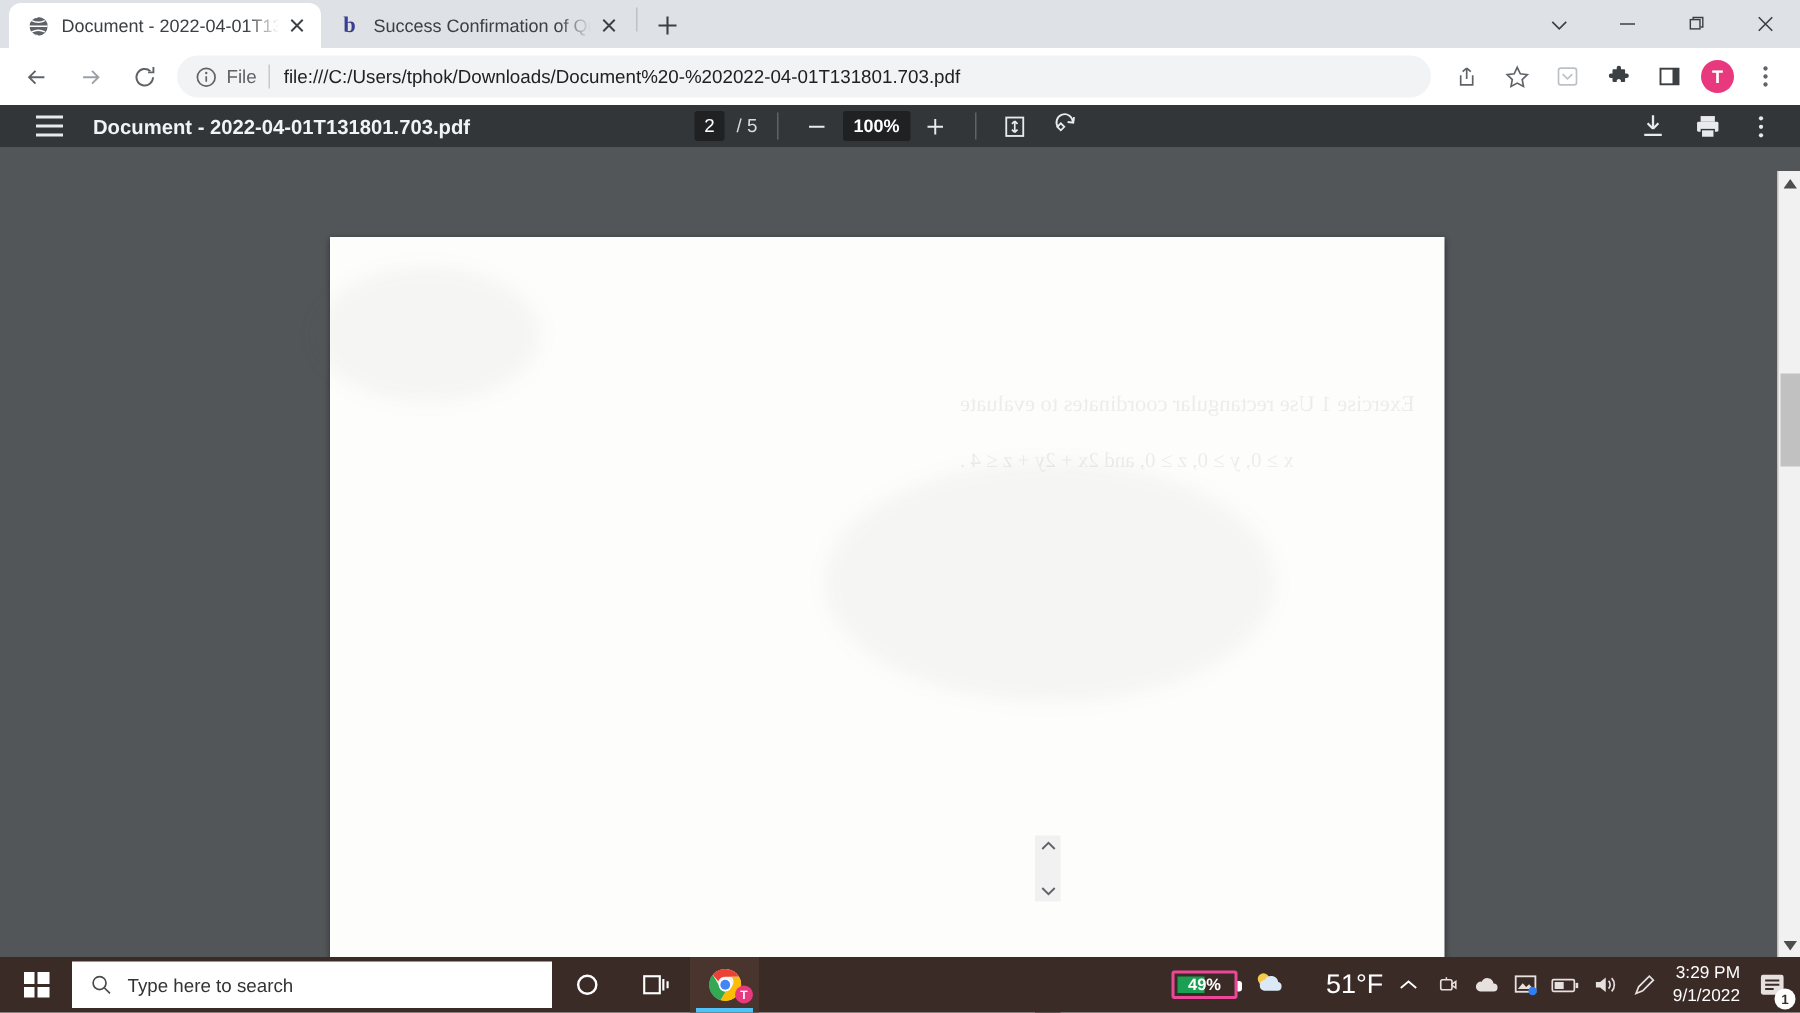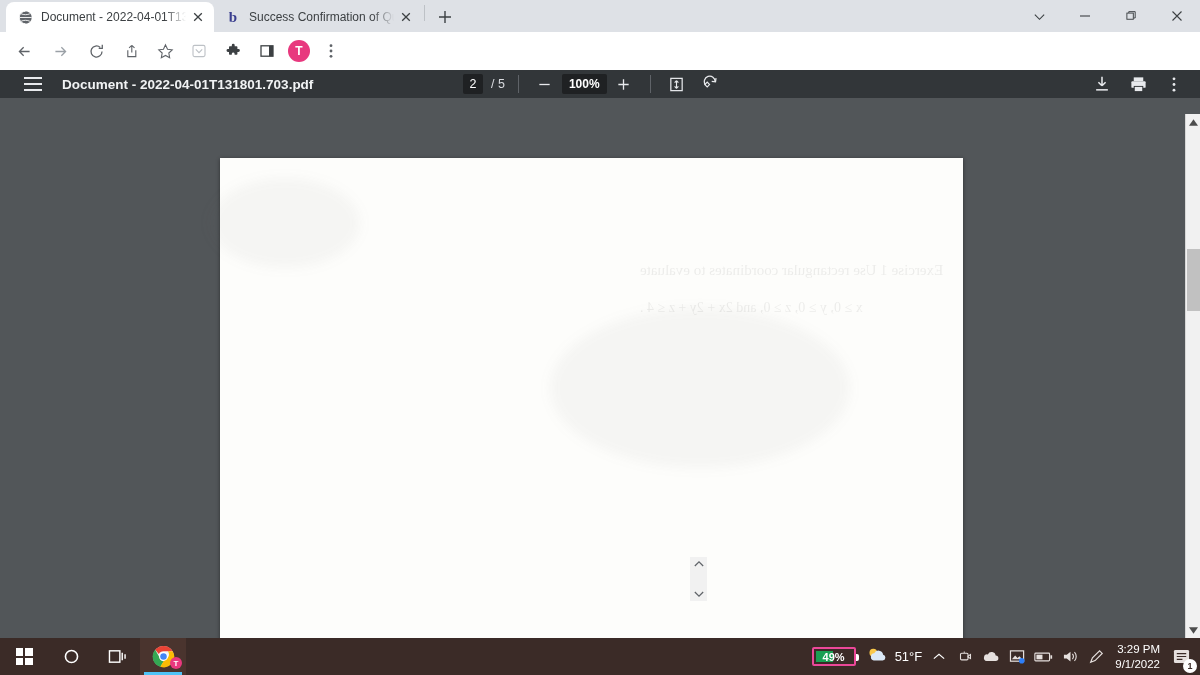--- a/index.html
+++ b/index.html
@@ -435,6 +435,18 @@
       </svg>
     </div>
 
+    <div class="omnibox">
+      <span class="info-icon">
+        <svg width="15" height="15" viewBox="0 0 16 16">
+          <circle cx="8" cy="8" r="6.3" fill="none" stroke="#5f6368" stroke-width="1.2"></circle>
+          <path d="M8 7.2v4" stroke="#5f6368" stroke-width="1.2"></path>
+          <circle cx="8" cy="5" r="0.85" fill="#5f6368"></circle>
+        </svg>
+      </span>
+      <span class="scheme-label">File</span>
+      <span class="vdiv"></span>
+      <span class="url">file:///C:/Users/tphok/Downloads/Document%20-%202022-04-01T131801.703.pdf</span>
+    </div>
 
     <div class="tb-right">
       <div class="tb-icon">

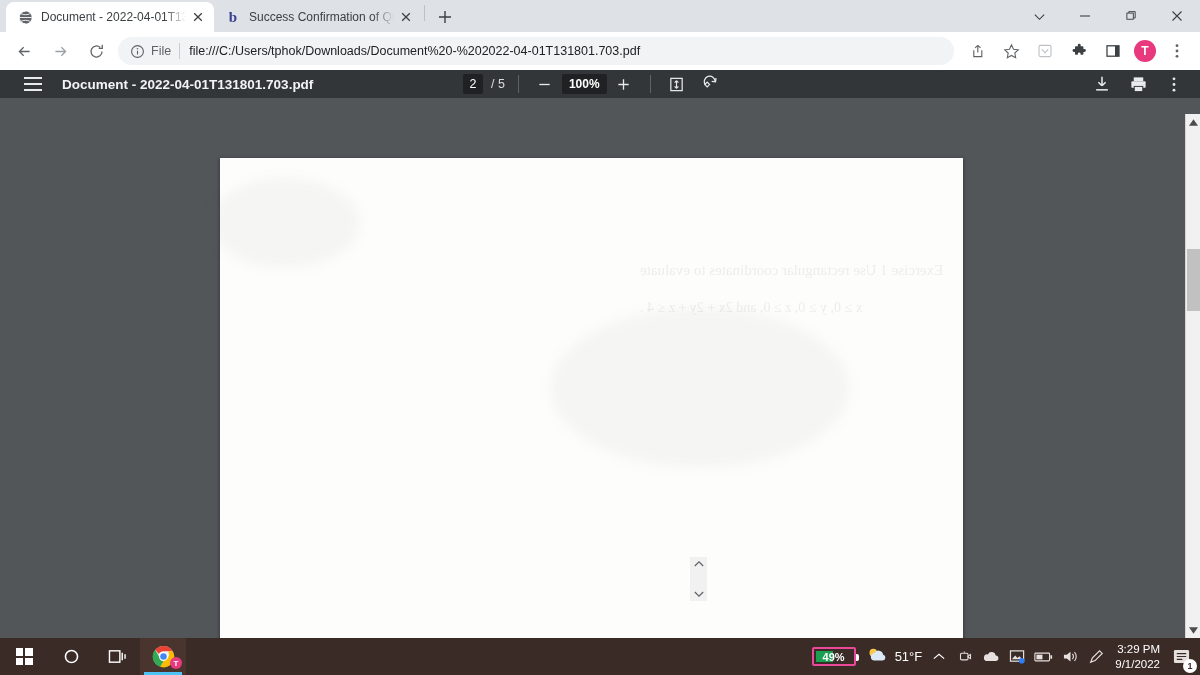--- a/index.html
+++ b/index.html
@@ -605,6 +605,15 @@
     </span>
   </div>
 
+  <div class="searchbox">
+    <span class="sp">
+      <svg width="15" height="15" viewBox="0 0 16 16">
+        <circle cx="6.8" cy="6.8" r="4.6" fill="none" stroke="#4a4a4a" stroke-width="1.2"></circle>
+        <path d="M10.3 10.3L14.2 14.2" stroke="#4a4a4a" stroke-width="1.2"></path>
+      </svg>
+    </span>
+    <span>Type here to search</span>
+  </div>
 
   <div class="tb-task">
     <svg width="17" height="17" viewBox="0 0 18 18">

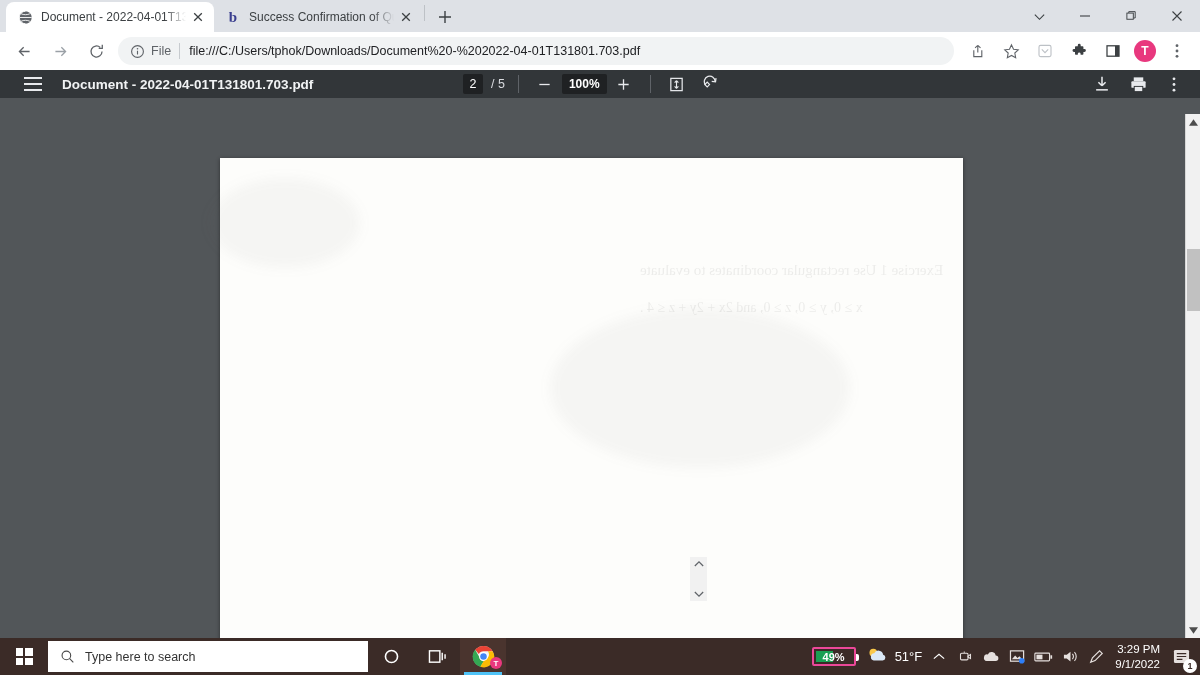--- a/index.html
+++ b/index.html
@@ -329,7 +329,7 @@
     font-size: 11px; font-weight: bold; color: #ffffff;
   }
   .weather { display: flex; align-items: center; gap: 7px; margin-right: 4px; }
-  .weather .temp { font-size: 13px; }
+  .weather .temp { font-size: 18px; margin-left: 20px; }
   .clock {
     display: flex; flex-direction: column; align-items: flex-end;
     line-height: 1.28; font-size: 11.5px; padding: 0 8px 0 6px;

